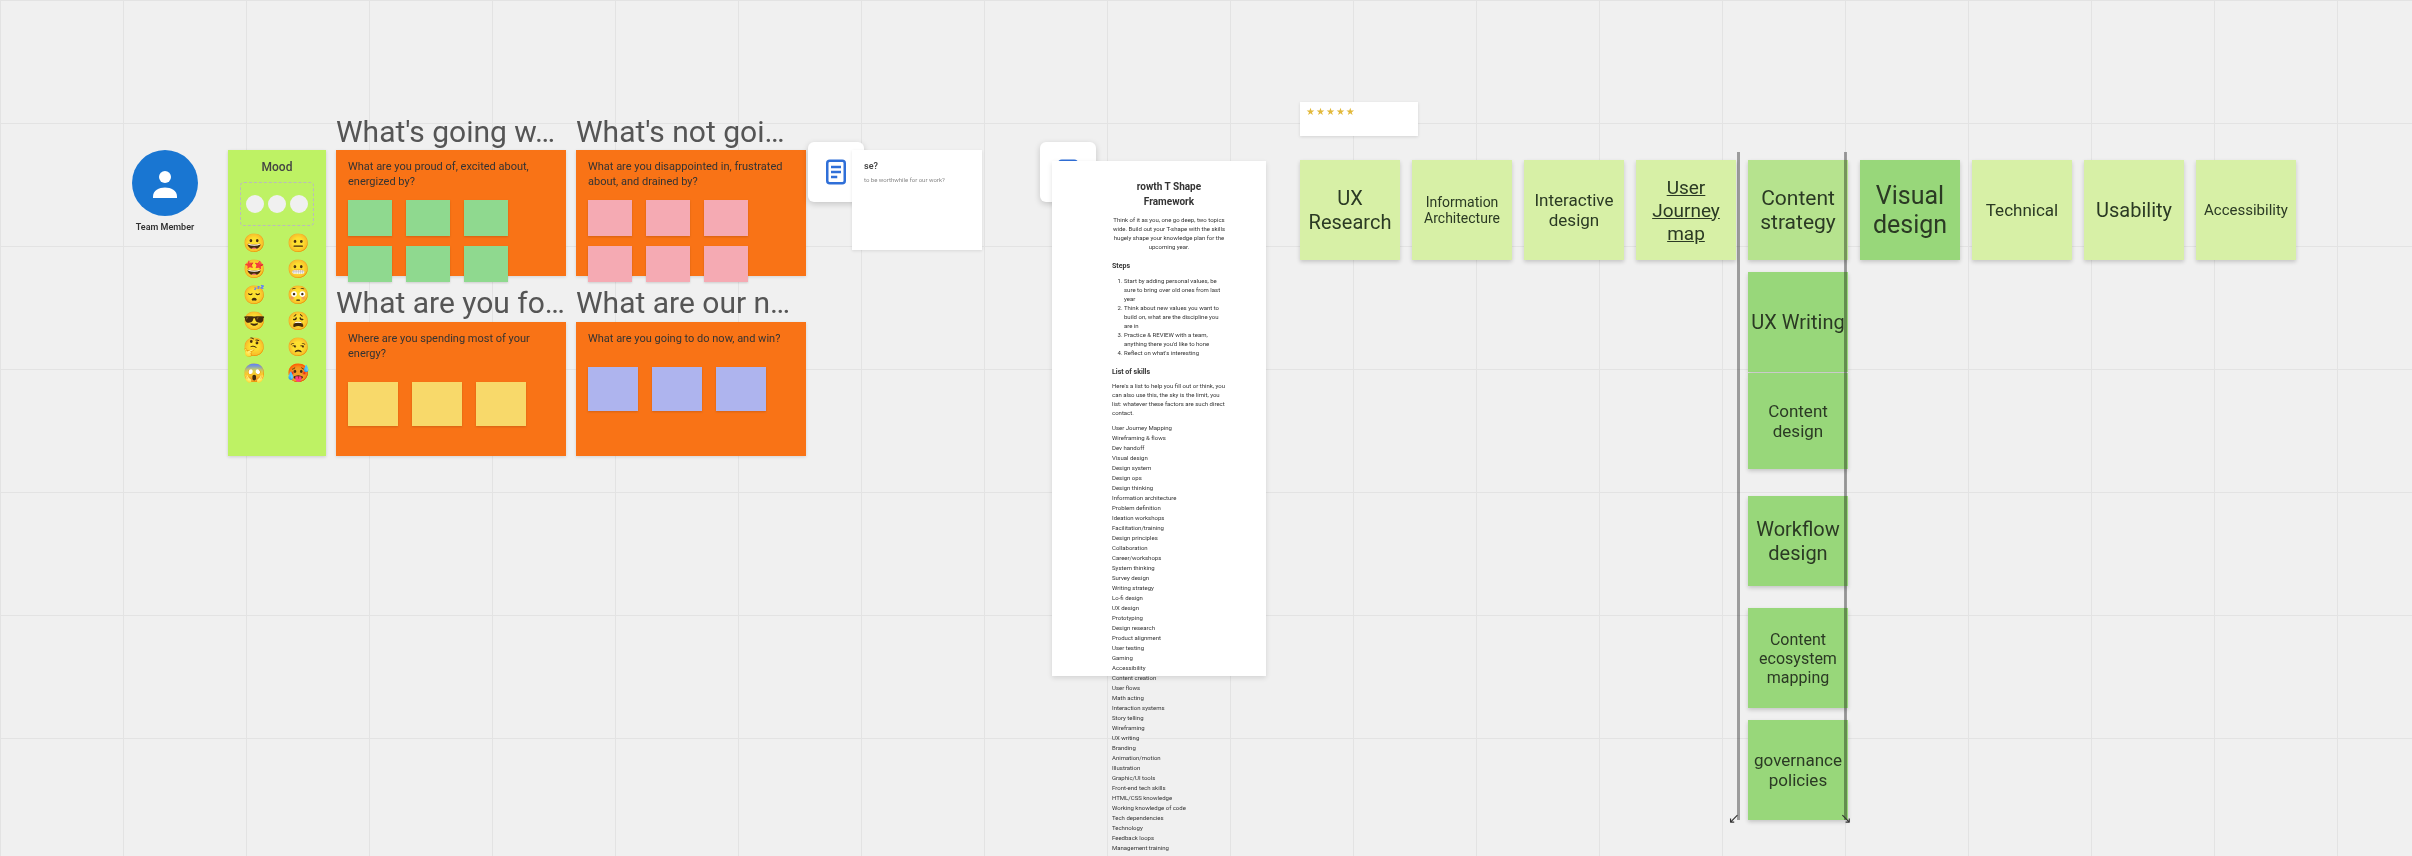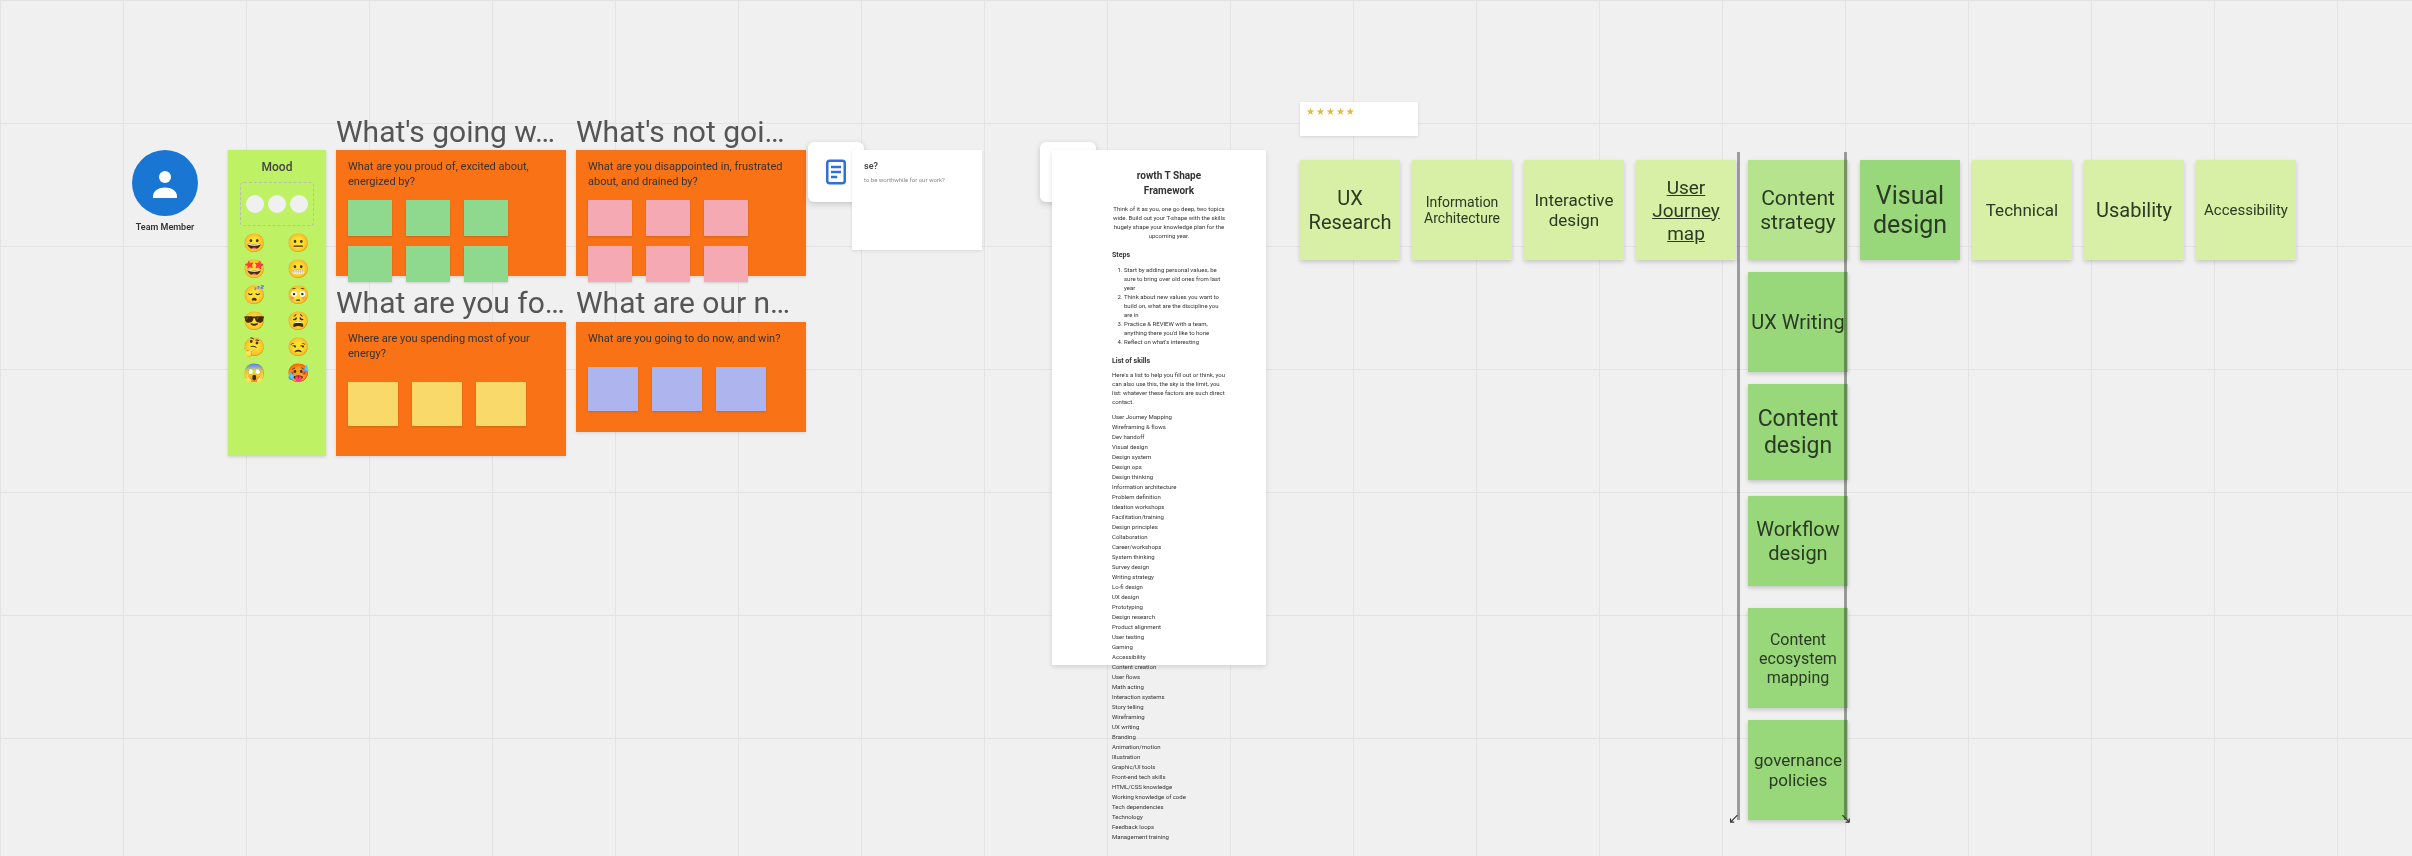--- a/index.html
+++ b/index.html
@@ -87,6 +87,7 @@
     background:#fff; box-shadow:0 2px 5px rgba(0,0,0,.12);
     font-size:7px; color:#333; padding:18px 40px 22px 60px;
     line-height:1.5;
+    margin-top:11px;
   }
   .framework-doc h3{font-size:10px;font-weight:700;text-align:center;margin-bottom:6px;}
   .framework-doc p{font-size:6px;margin-bottom:6px;text-align:center;}

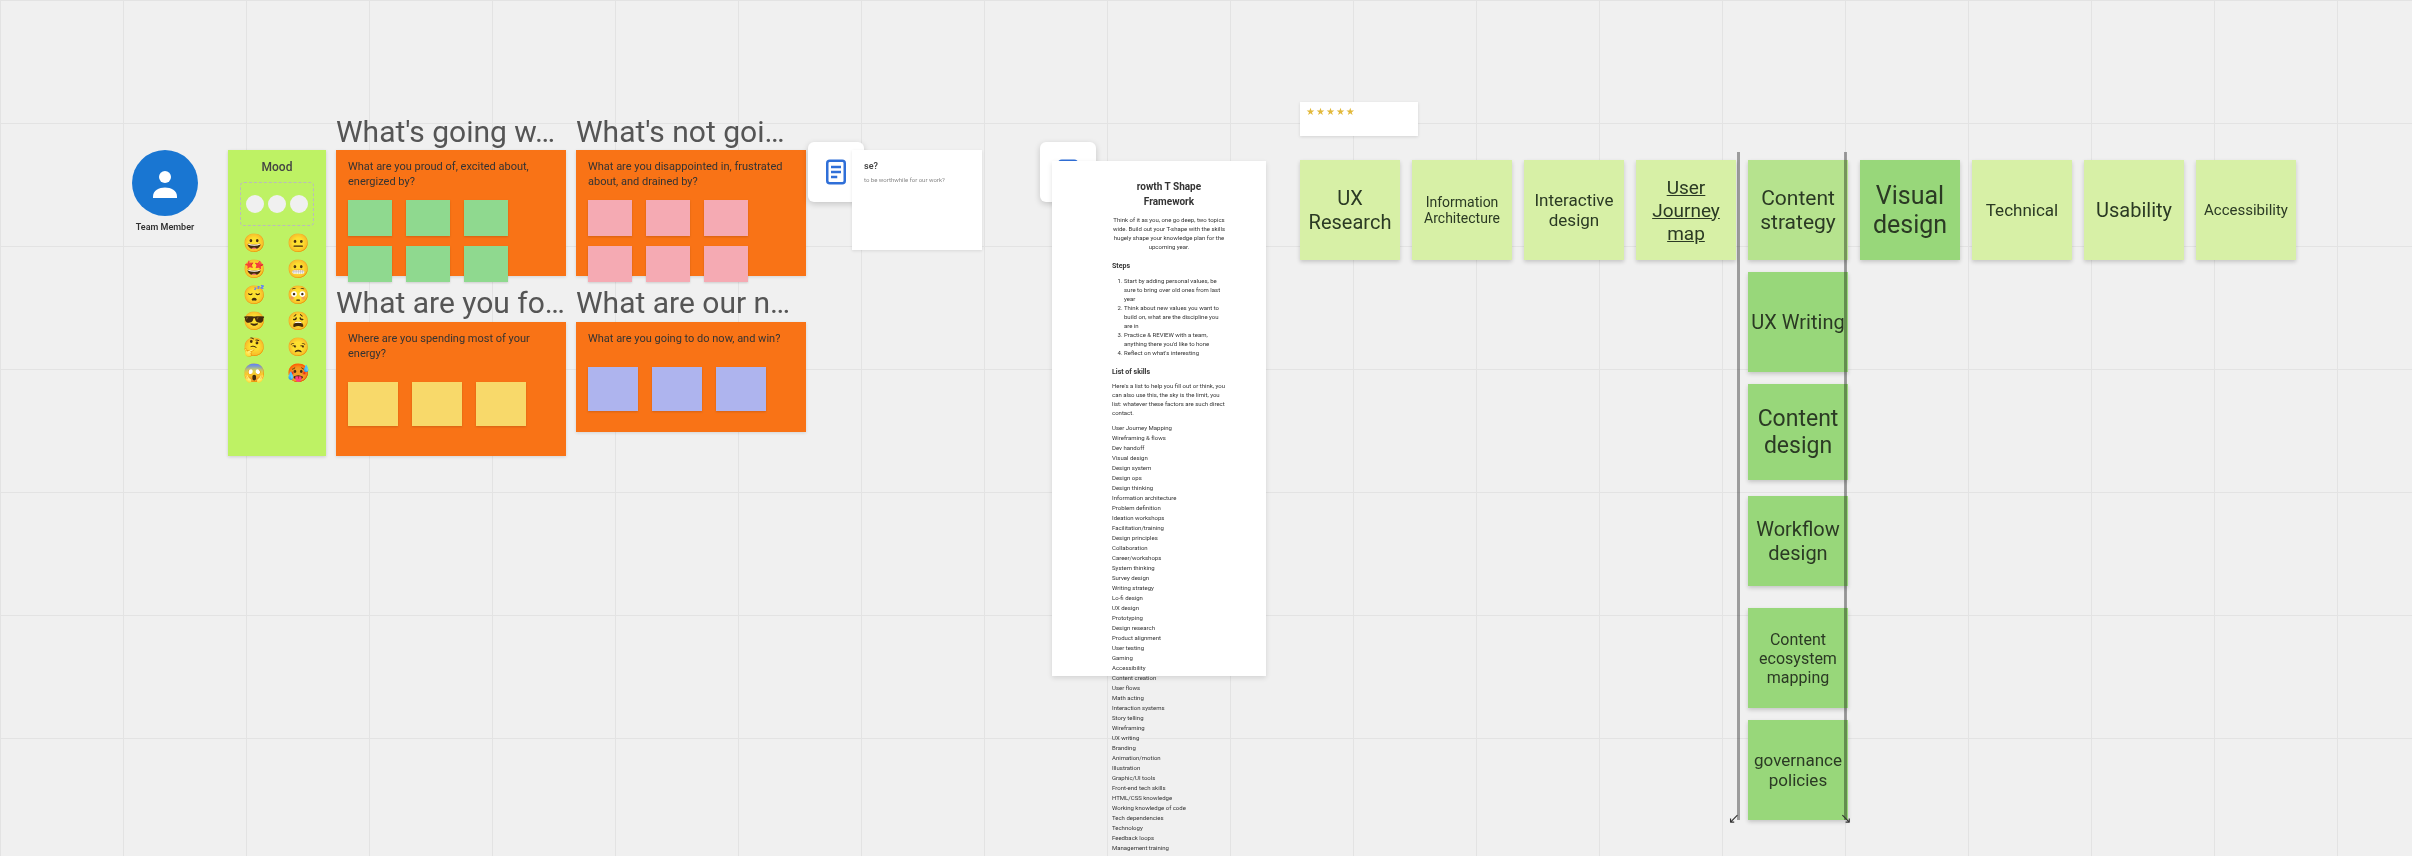--- a/index.html
+++ b/index.html
@@ -196,7 +196,7 @@
   </div>
 </div>
 
-<div class="abs retro-card" style="left:576px;top:322px;width:230px;height:110px">
+<div class="abs retro-card" style="left:576px;top:322px;width:230px;height:134px">
   <div class="retro-prompt">What are you going to do now, and win?</div>
   <div class="sticky-row" style="margin-top:20px">
     <div class="mini-sticky big c-purple"></div>

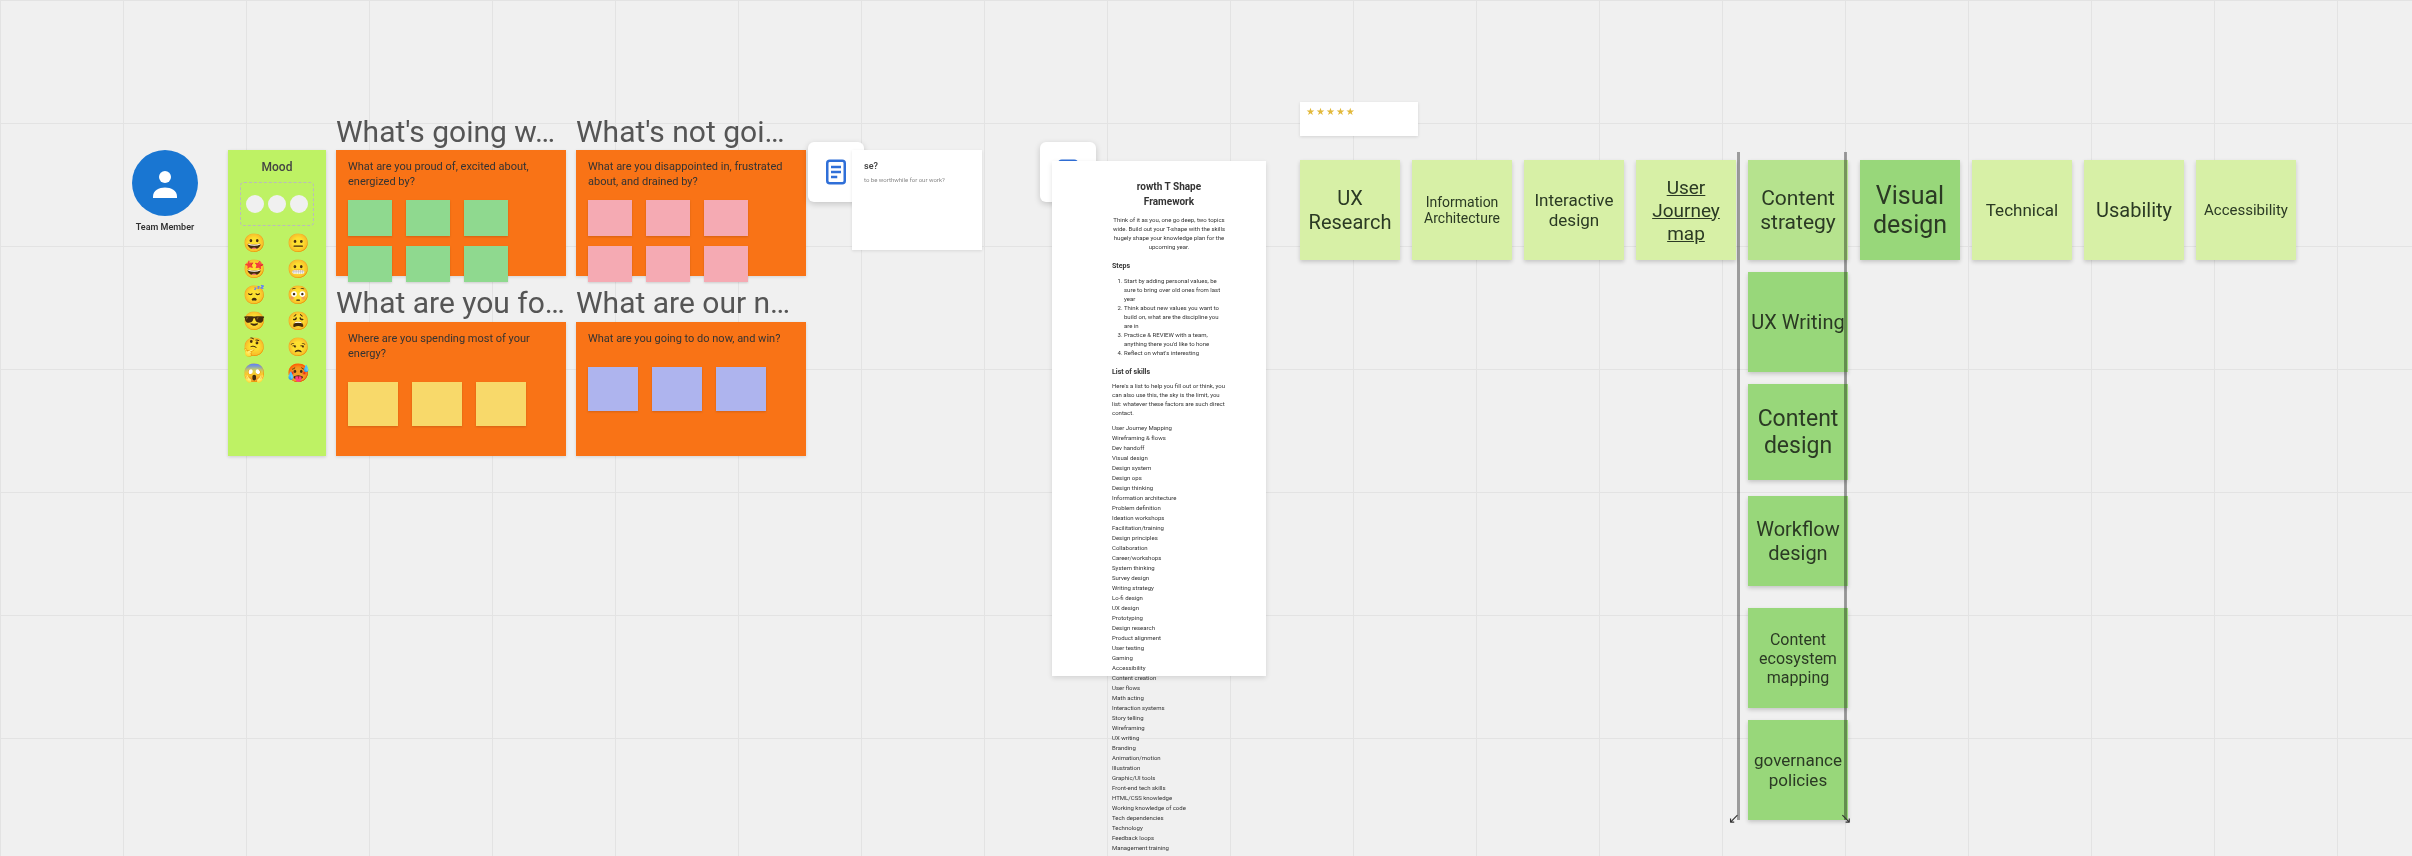--- a/index.html
+++ b/index.html
@@ -304,7 +304,7 @@
   </div>
 <div id="tshape-col">
     <div class="tshape-sticky ts-dark" style="left: 1748px; top: 272px; width: 100px; height: 100px; font-size: 20px;">UX Writing</div>
-    <div class="tshape-sticky ts-dark" style="left: 1748px; top: 384px; width: 100px; height: 96px; font-size: 23px;">Content design</div>
+    <div class="tshape-sticky ts-dark" style="left: 1748px; top: 373px; width: 100px; height: 96px; font-size: 17px;">Content design</div>
     <div class="tshape-sticky ts-dark" style="left: 1748px; top: 496px; width: 100px; height: 90px; font-size: 20px;">Workflow design</div>
     <div class="tshape-sticky ts-dark" style="left: 1748px; top: 608px; width: 100px; height: 100px; font-size: 16px;">Content ecosystem mapping</div>
     <div class="tshape-sticky ts-dark" style="left: 1748px; top: 720px; width: 100px; height: 100px; font-size: 17px;">governance policies</div>

